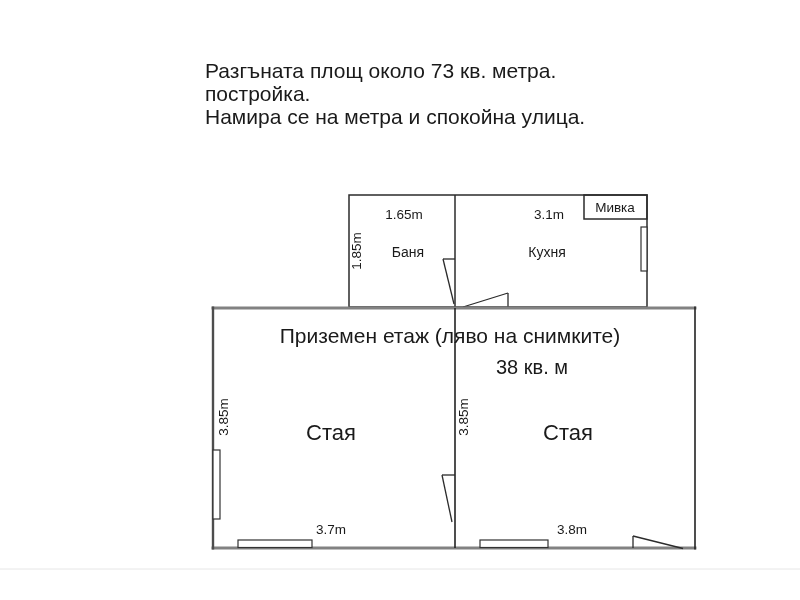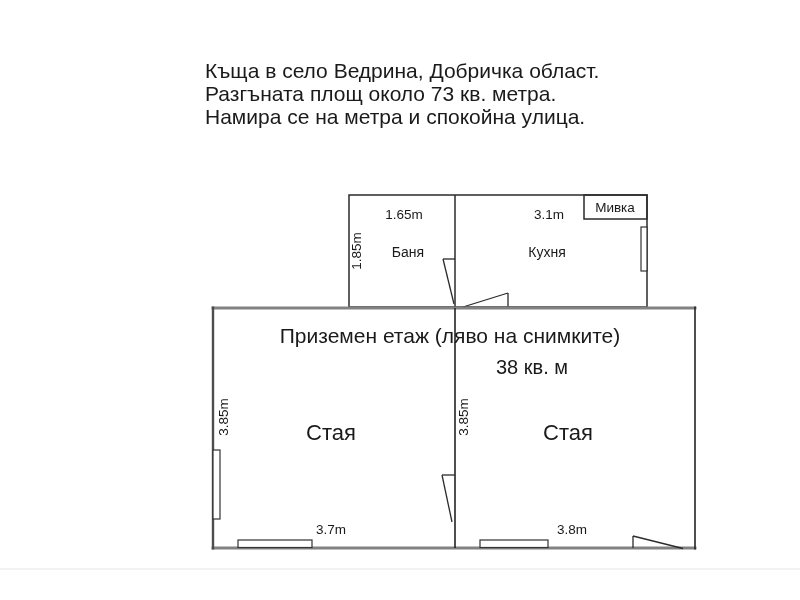--- a/index.html
+++ b/index.html
@@ -56,7 +56,6 @@
 <div class="stage">
 
   <div class="description">
-    <div>Къща в село Ведрина, Добричка област.</div>
     <div>Разгъната площ около 73 кв. метра.</div>
     <div>Намира се на метра и спокойна улица.</div>
   </div>

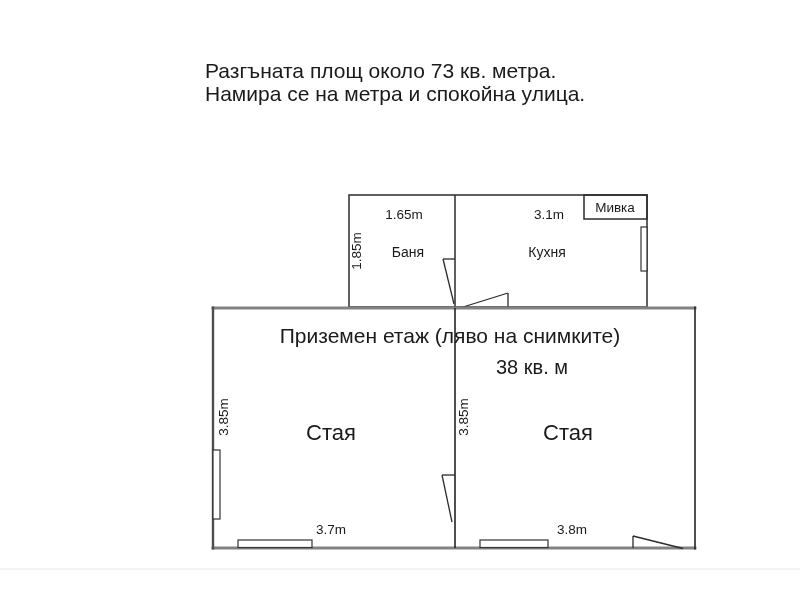--- a/index.html
+++ b/index.html
@@ -57,6 +57,7 @@
 
   <div class="description">
     <div>Разгъната площ около 73 кв. метра.</div>
+    <div>постройка.</div>
     <div>Намира се на метра и спокойна улица.</div>
   </div>
 

